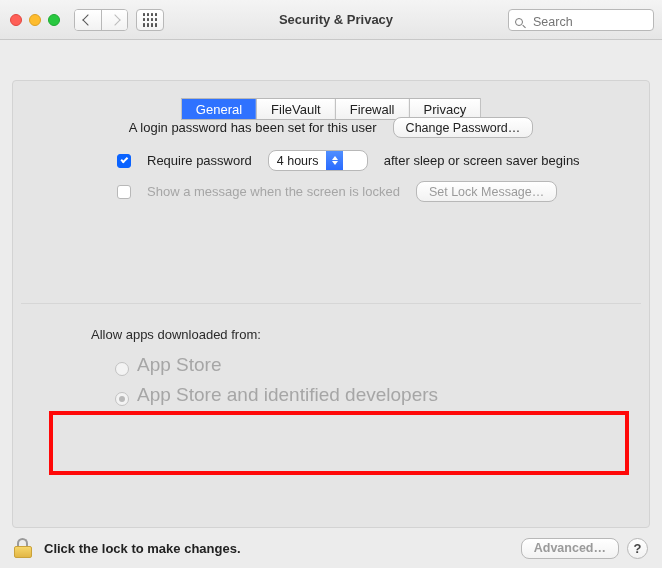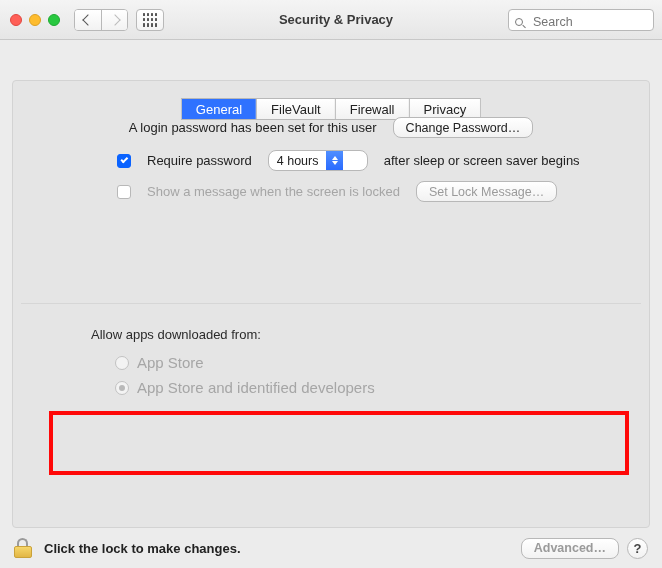--- a/index.html
+++ b/index.html
@@ -146,7 +146,7 @@
   
   .lower { position:absolute; top:246px; left:78px; right:40px; }
   .lower .heading { font-size:13px; color:#2a2a2a; margin-bottom:12px; }
-  .radio-row { display:flex; align-items:center; gap:8px; color:var(--text-dim); font-size:15px; margin-bottom:8px; padding-left:24px;}
+  .radio-row { display:flex; align-items:flex-end; gap:8px; color:var(--text-dim); font-size:19px; margin-bottom:8px; padding-left:24px;}
   .radio {
     width:14px; height:14px; border-radius:50%; border:1px solid #c2c2c2; background:#f3f3f3;
     display:inline-flex; align-items:center; justify-content:center; flex:0 0 auto;

